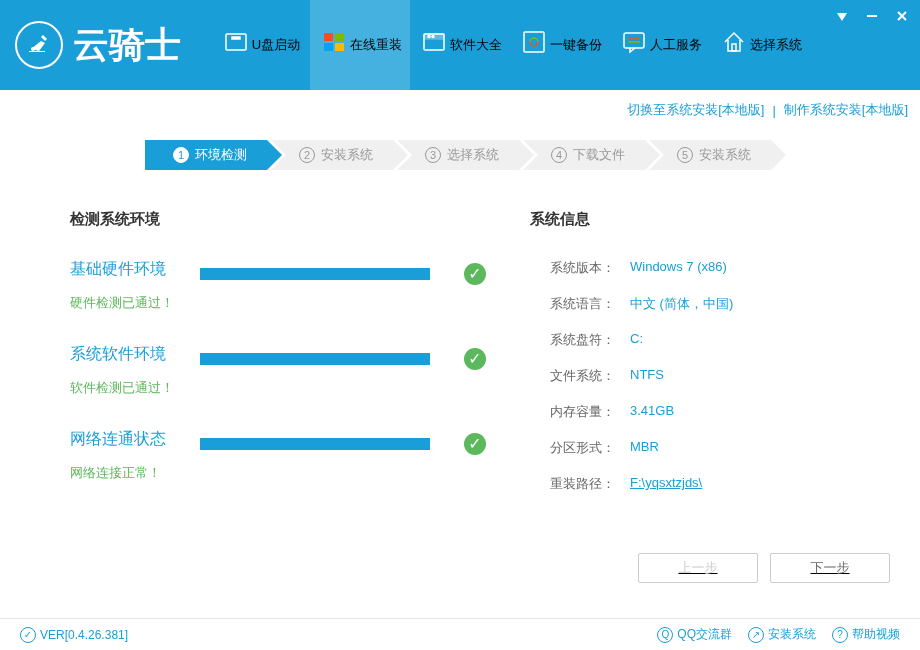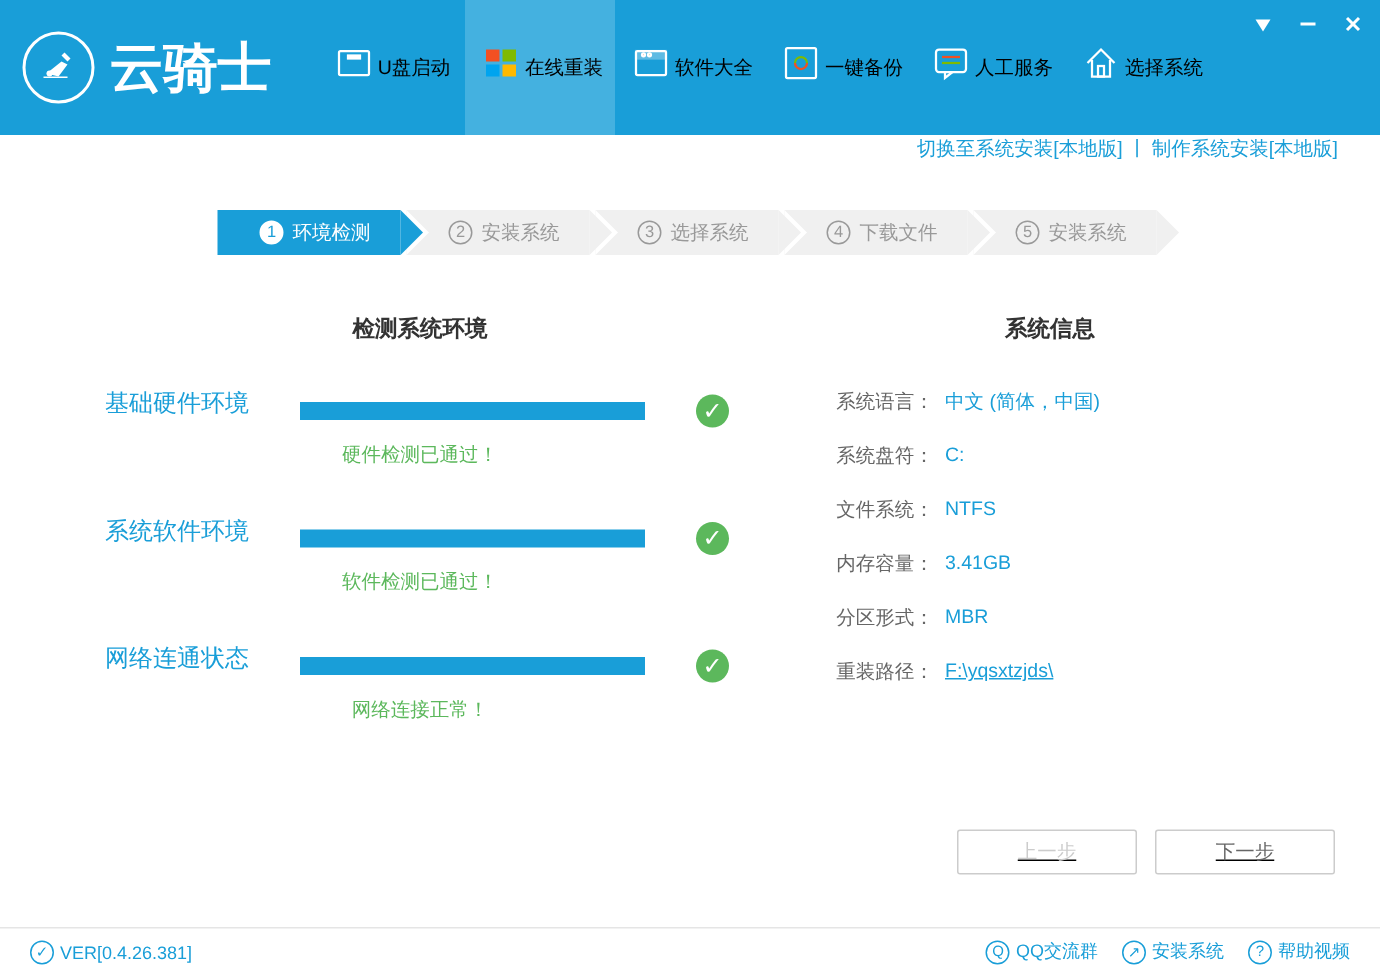--- a/index.html
+++ b/index.html
@@ -19,7 +19,7 @@
 .window-controls { position: absolute; top: 8px; right: 10px; display: flex; gap: 14px; }
 .window-ctrl { width: 16px; height: 16px; cursor: pointer; color: #fff; display: flex; align-items: center; justify-content: center; }
 
-.toplinks { height: 40px; display: flex; justify-content: flex-end; padding-right: 28px; gap: 8px; font-size: 13px; margin-left: 48px; }
+.toplinks { height: 40px; display: flex; align-items: center; justify-content: flex-end; padding-right: 12px; gap: 8px; font-size: 13px; margin-left: 48px; }
 .toplink { color: #199ed8; cursor: pointer; }
 .toplink-sep { color: #199ed8; }
 

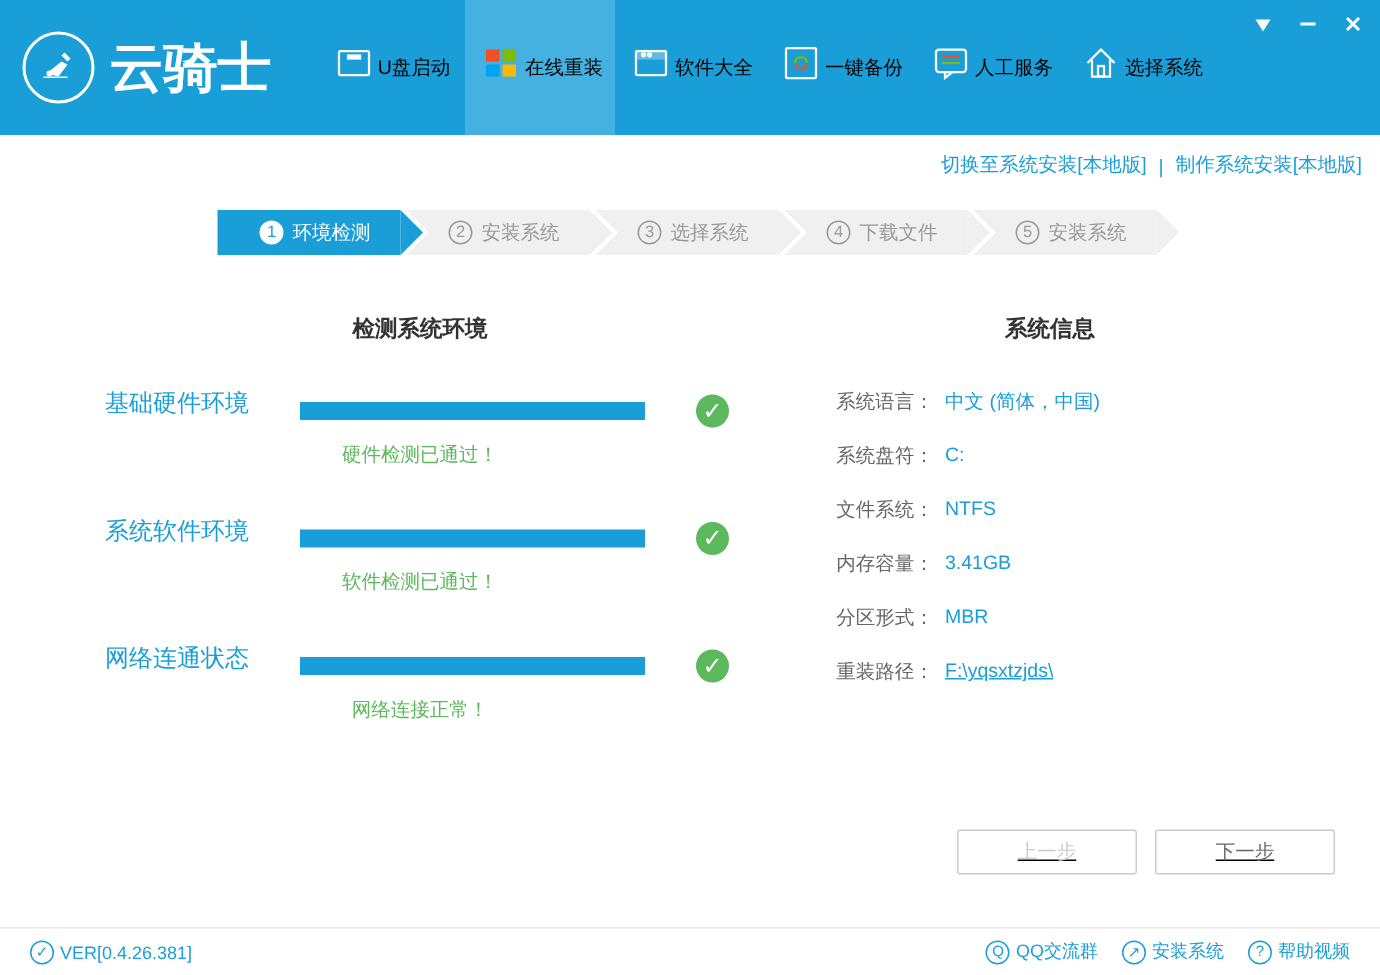--- a/index.html
+++ b/index.html
@@ -32,7 +32,7 @@
 .step-num { display: inline-flex; width: 16px; height: 16px; border: 1px solid #999; border-radius: 50%; align-items: center; justify-content: center; font-size: 11px; margin-right: 6px; }
 .step.active .step-num { border-color: #fff; background: #fff; color: #199ed8; }
 
-.content { display: flex; padding: 40px 50px 0 70px; text-align: center; }
+.content { display: flex; padding: 40px 50px 0 70px; }
 .left-panel { flex: 1; }
 .right-panel { width: 380px; padding-left: 40px; }
 .panel-title { font-size: 15px; font-weight: bold; color: #333; margin-bottom: 30px; }

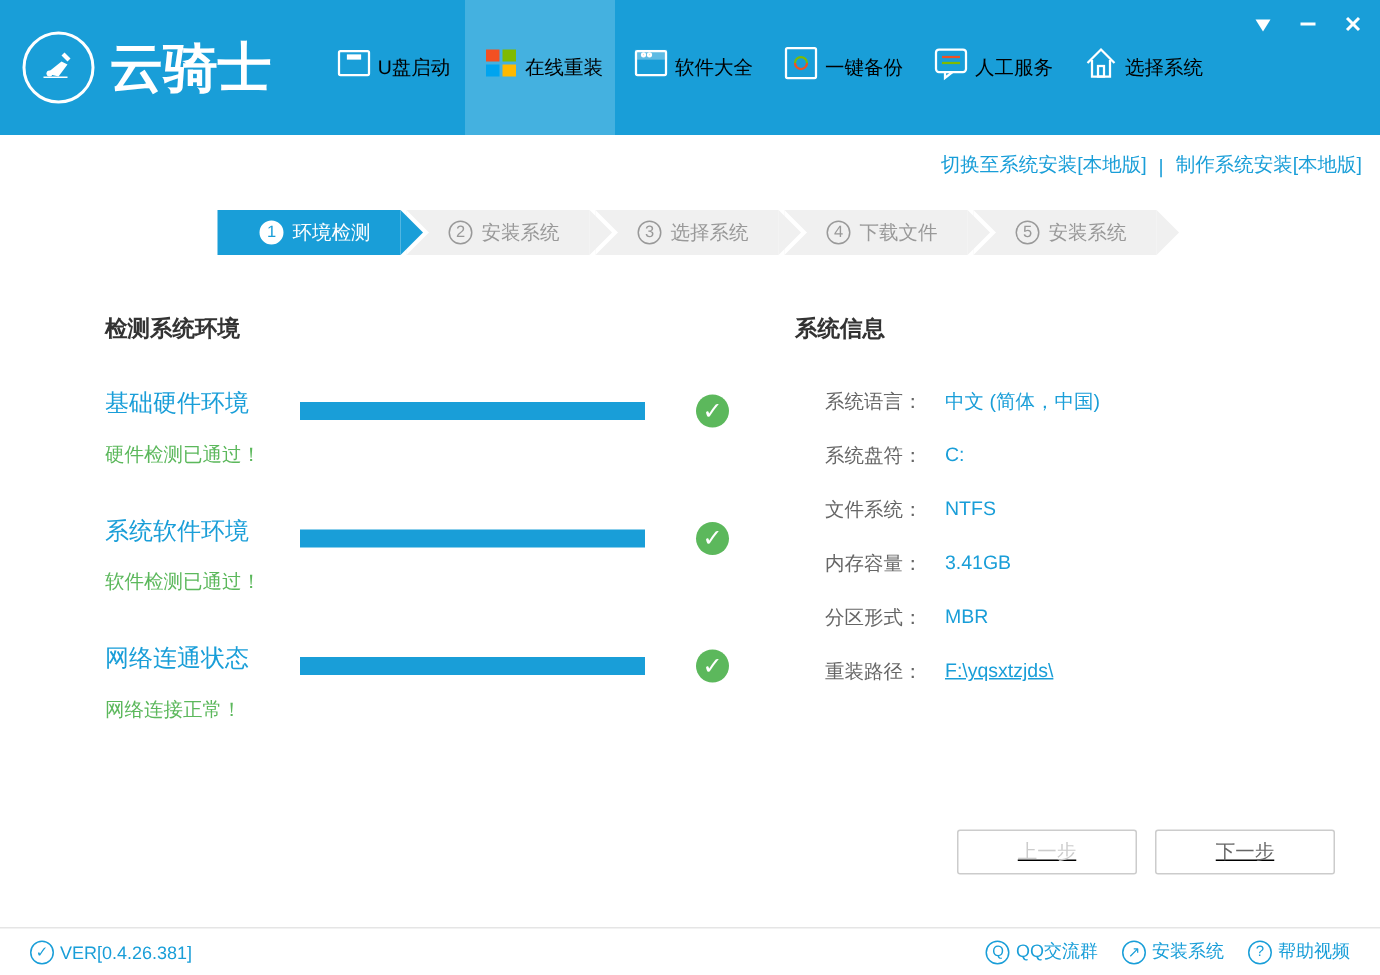--- a/index.html
+++ b/index.html
@@ -217,6 +217,10 @@
   </div>
   <div class="right-panel">
     <div class="panel-title">系统信息</div>
+    <div class="info-row">
+        <span class="info-label">系统版本：</span>
+        <span class="info-value">Windows 7 (x86)</span>
+      </div>
     <div class="info-row">
         <span class="info-label">系统语言：</span>
         <span class="info-value">中文 (简体，中国)</span>

